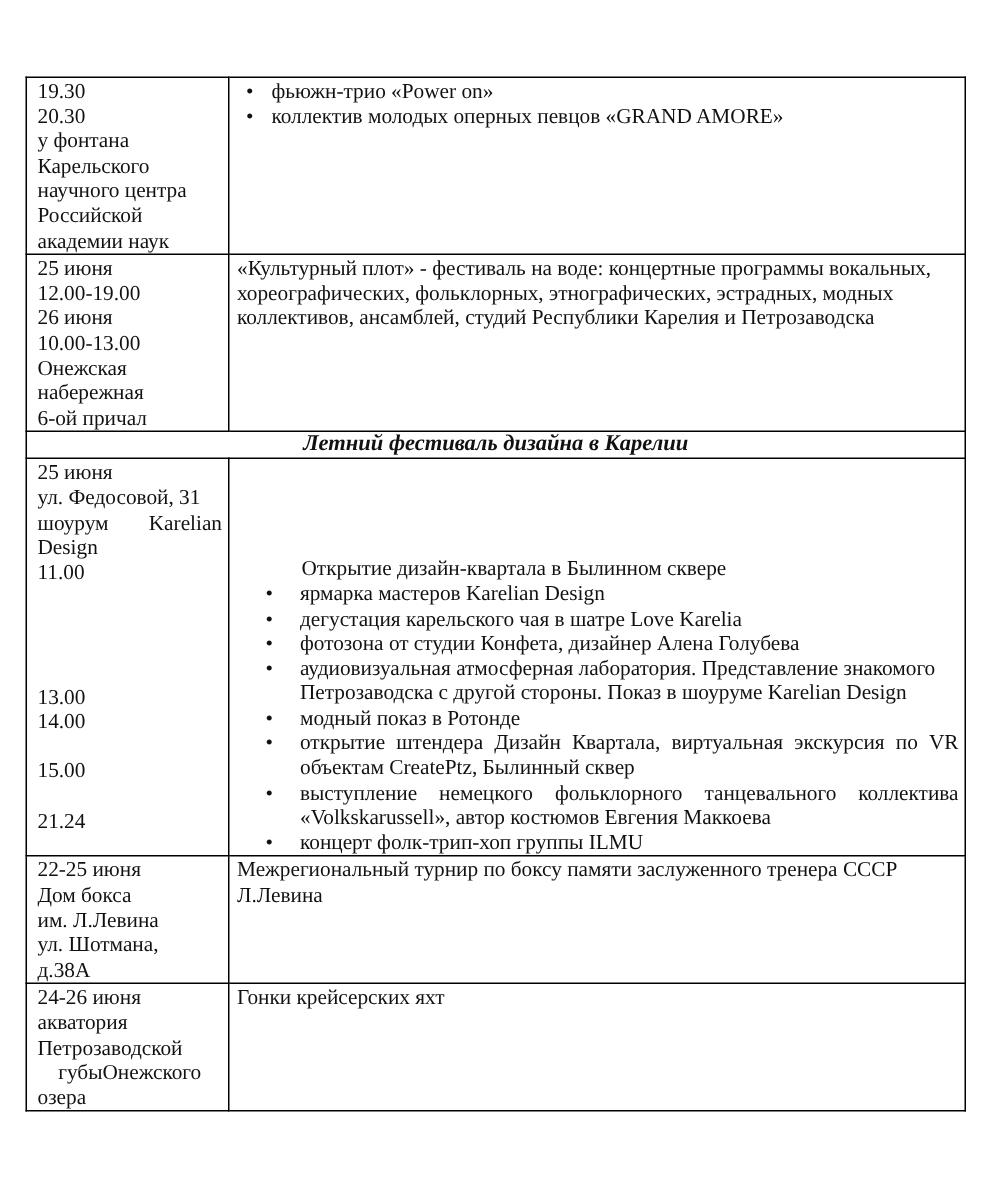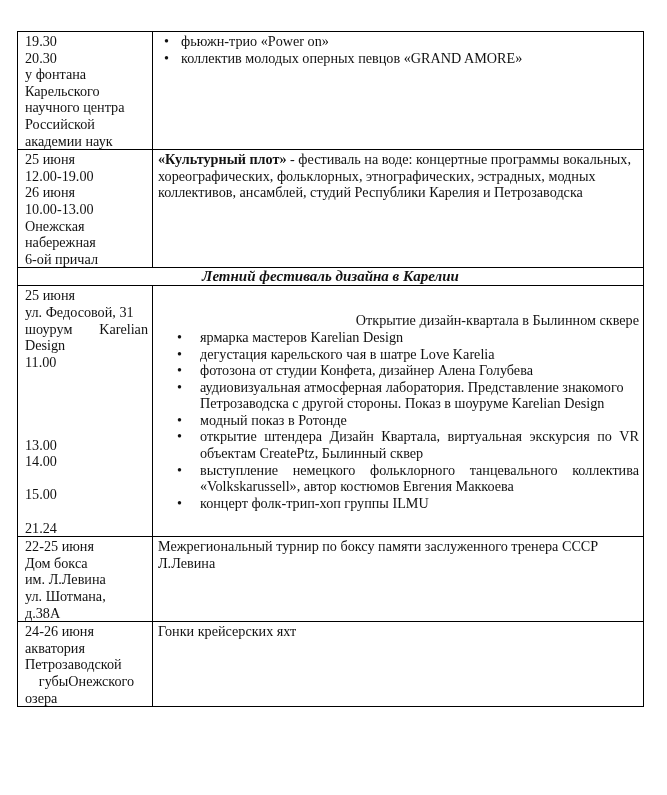--- a/index.html
+++ b/index.html
@@ -6,7 +6,7 @@
   body { width: 667px; height: 795px; position: relative; overflow: hidden;
          font-family: "Liberation Serif", "DejaVu Serif", serif; color: #111; }
   .page { position: absolute; left: 0; top: 0; width: 667px; height: 795px; }
-  table.sched { position: absolute; left: 17px; top: 31px; width: 626px;
+  table.sched { position: absolute; left: 17px; top: 51px; width: 626px;
                 border-collapse: collapse; table-layout: fixed; }
   table.sched td { border: 1.5px solid #000; vertical-align: top; padding: 0; }
   col.c1 { width: 135px; }

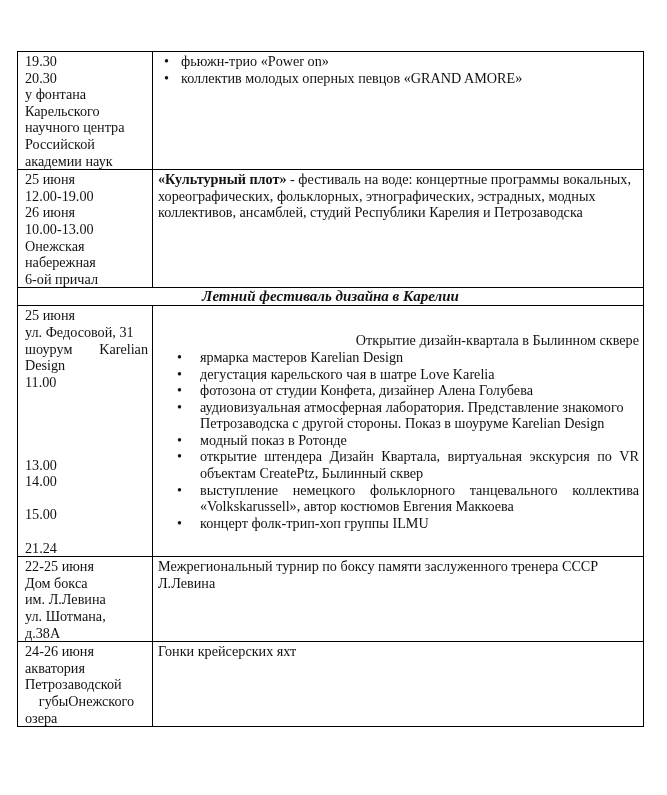--- a/index.html
+++ b/index.html
@@ -19,7 +19,7 @@
   ul.bl li::before { content: "•"; position: absolute; left: 6px; top: 0; }
   .sec td { text-align: center; font-size: 15px; line-height: 16px; }
   .sec.it td { font-style: italic; font-weight: bold; }
-  .bold { font-weight: bold; }
+  .bold { font-weight: normal; }
   .design-right { font-size: 14.2px; line-height: 16.6px; padding: 0 4px 0 0 !important; }
   .design-right .intro { padding-left: 48px; margin-top: 26px; text-align: right; }
   .design-right ul.bl li { padding-left: 47px; }

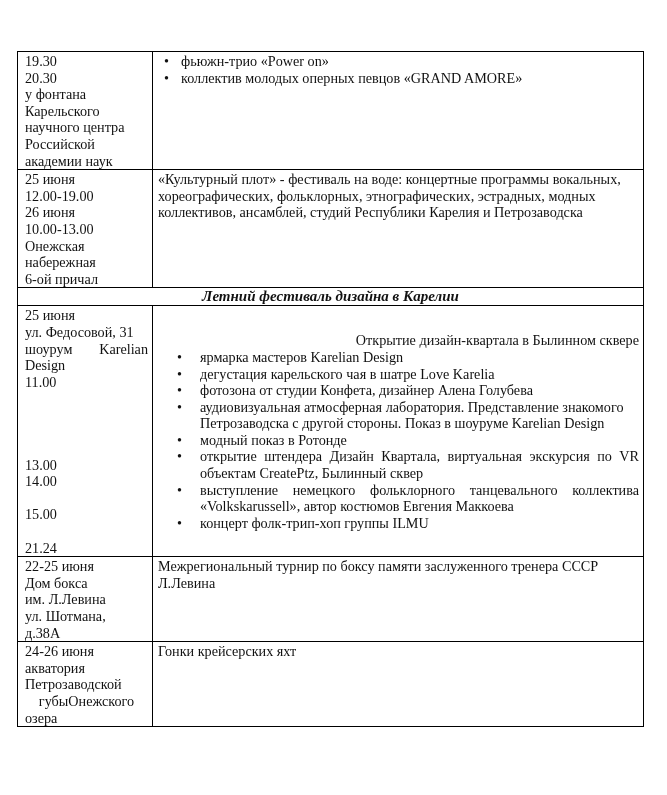--- a/index.html
+++ b/index.html
@@ -21,7 +21,7 @@
   .sec.it td { font-style: italic; font-weight: bold; }
   .bold { font-weight: normal; }
   .design-right { font-size: 14.2px; line-height: 16.6px; padding: 0 4px 0 0 !important; }
-  .design-right .intro { padding-left: 48px; margin-top: 26px; text-align: right; }
+  .design-right .intro { padding-left: 48px; margin-top: 65px; }
   .design-right ul.bl li { padding-left: 47px; }
   .design-right ul.bl li::before { left: 24px; }
   .design-right ul.bl li.jst { text-align: justify; text-align-last: left; }

